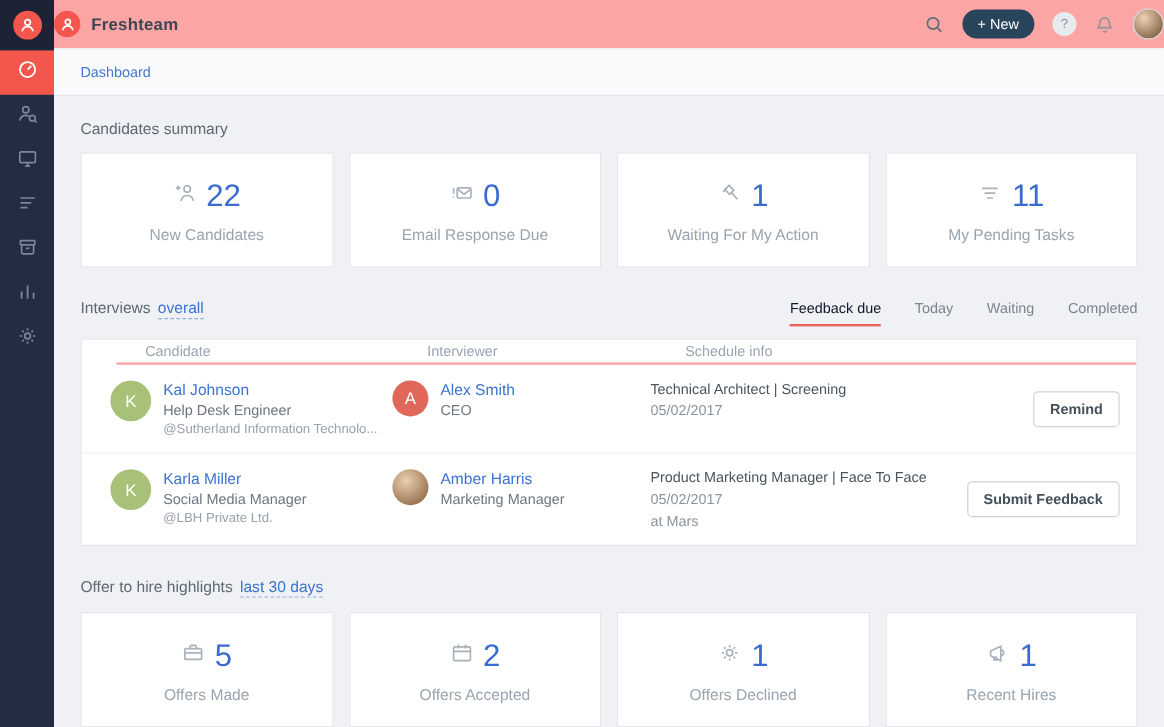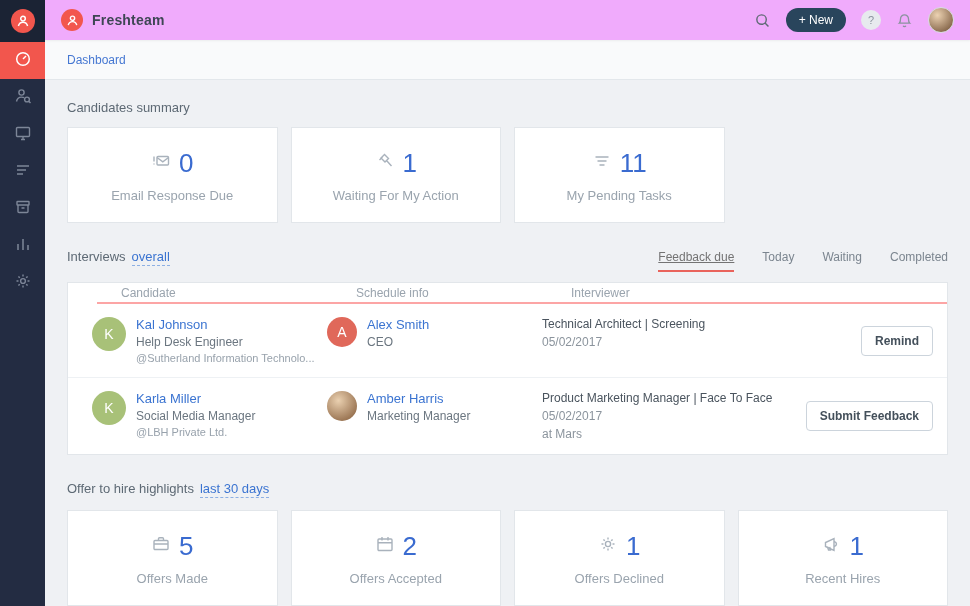--- a/index.html
+++ b/index.html
@@ -17,7 +17,7 @@
 
   
   .main { flex:1; display:flex; flex-direction:column; min-width:0; }
-  .header { height:40px; background:#f0abfc; display:flex; align-items:center; padding:0 16px; box-shadow:0 1px 2px rgba(0,0,0,.06); position:relative; z-index:2; }
+  .header { height:40px; background:#fca5a5; display:flex; align-items:center; padding:0 0; box-shadow:0 1px 2px rgba(0,0,0,.06); position:relative; z-index:2; }
   .brand { display:flex; align-items:center; gap:9px; }
   .brand-circle { width:22px; height:22px; border-radius:50%; background:#f2564d; display:flex; align-items:center; justify-content:center; }
   .brand-name { font-size:14px; color:#3e4654; font-weight:bold; letter-spacing:.2px; }

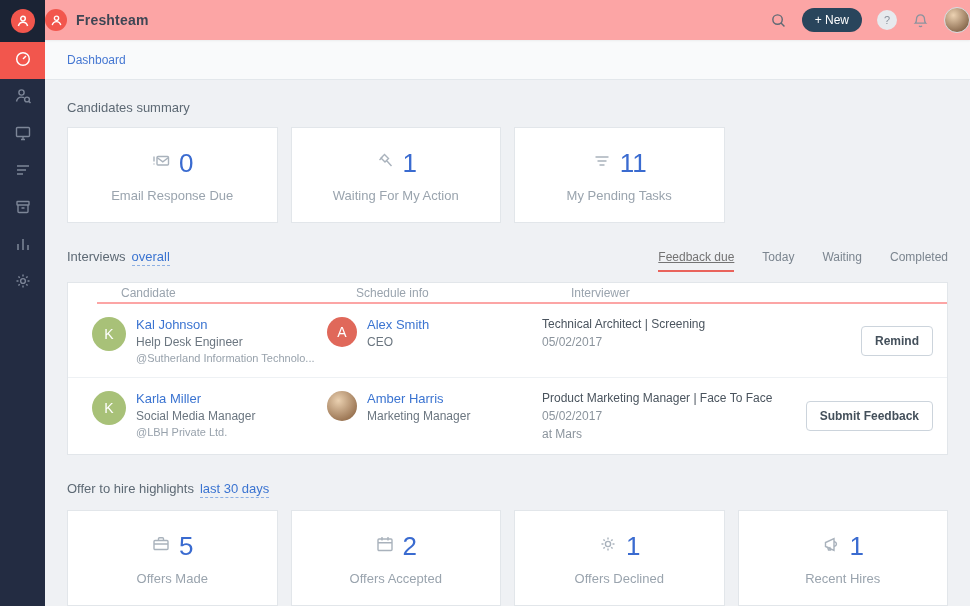--- a/index.html
+++ b/index.html
@@ -187,6 +187,19 @@
           <div class="card-value-row">
             <span class="stat-icon">
               <svg width="20" height="20" viewBox="0 0 20 20" fill="none" stroke-width="1.4">
+                  <path d="M2.5 5.5h4M4.5 3.5v4"></path>
+                  <circle cx="12" cy="6.5" r="2.7"></circle>
+                  <path d="M6.8 16.5c.6-3 2.7-4.6 5.2-4.6s4.6 1.6 5.2 4.6"></path>
+                </svg>
+            </span>
+            <span class="card-value">22</span>
+          </div>
+          <span class="card-label">New Candidates</span>
+        </div>
+        <div class="card">
+          <div class="card-value-row">
+            <span class="stat-icon">
+              <svg width="20" height="20" viewBox="0 0 20 20" fill="none" stroke-width="1.4">
                   <path d="M3 5.5v5M3 12.5v1"></path>
                   <rect x="6" y="5.5" width="11.5" height="8.5" rx="1"></rect>
                   <path d="M6 6.5l5.8 4.3L17.5 6.5"></path>

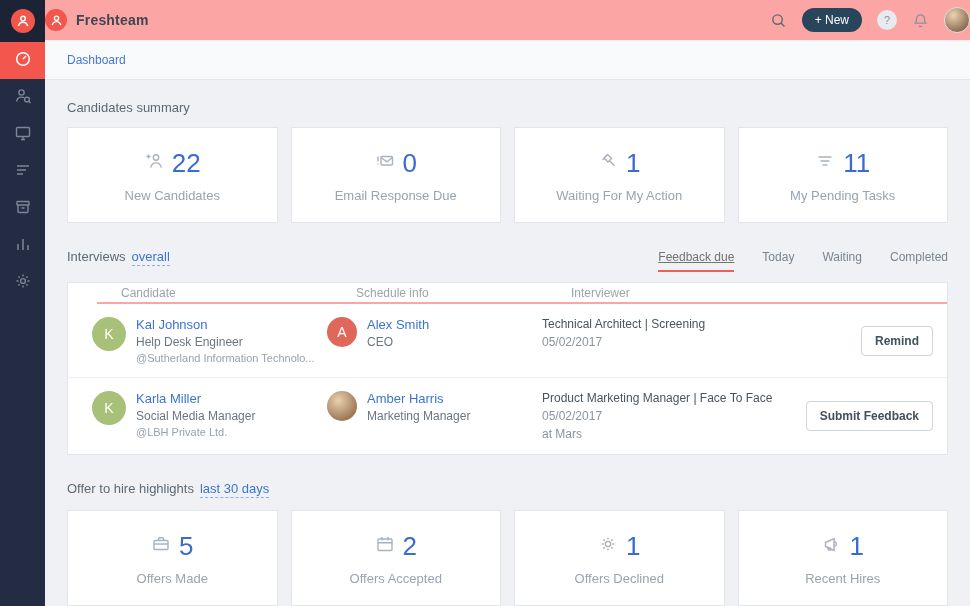--- a/index.html
+++ b/index.html
@@ -47,7 +47,7 @@
   .interviews-head { display:flex; align-items:center; margin-top:26px; }
   .tabs { margin-left:auto; display:flex; gap:28px; }
   .tab { font-size:12px; color:#7b858f; padding-bottom:6px; cursor:pointer; }
-  .tab.active { color:#737373; border-bottom:2px solid #e9635c;text-decoration:underline; }
+  .tab.active { color:#0f172a; border-bottom:2px solid #e9635c; }
 
   .table-panel { background:#fff; border:1px solid #e2e6ea; margin-top:10px; }
   .t-row { display:grid; grid-template-columns:235px 215px 1fr 140px; padding:0 14px 0 24px; align-items:center; }

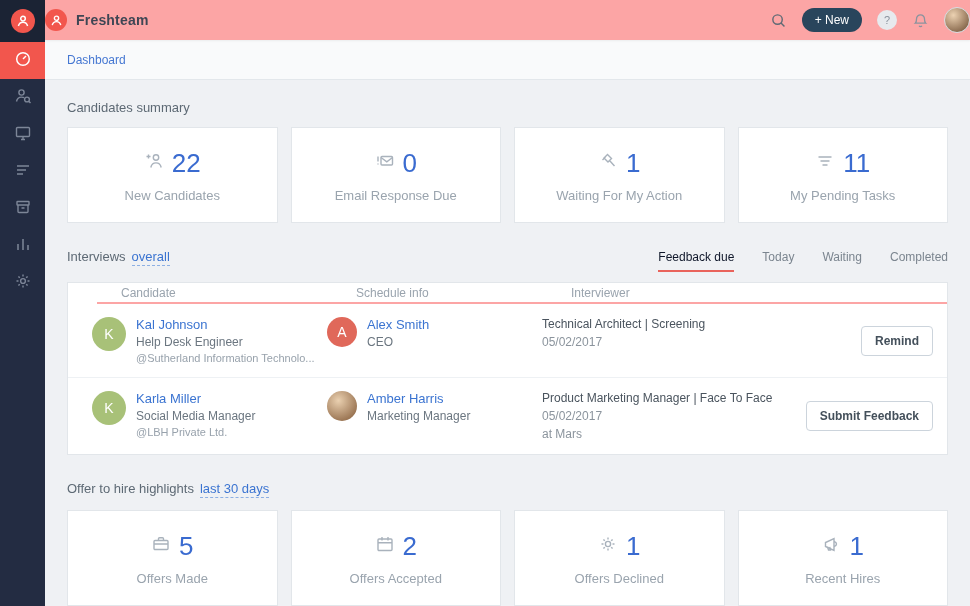--- a/index.html
+++ b/index.html
@@ -249,8 +249,8 @@
       <div class="table-panel">
         <div class="t-row t-header">
           <span class="t-col-label">Candidate</span>
+          <span class="t-col-label">Interviewer</span>
           <span class="t-col-label">Schedule info</span>
-          <span class="t-col-label">Interviewer</span>
           <span></span>
         </div>
 

